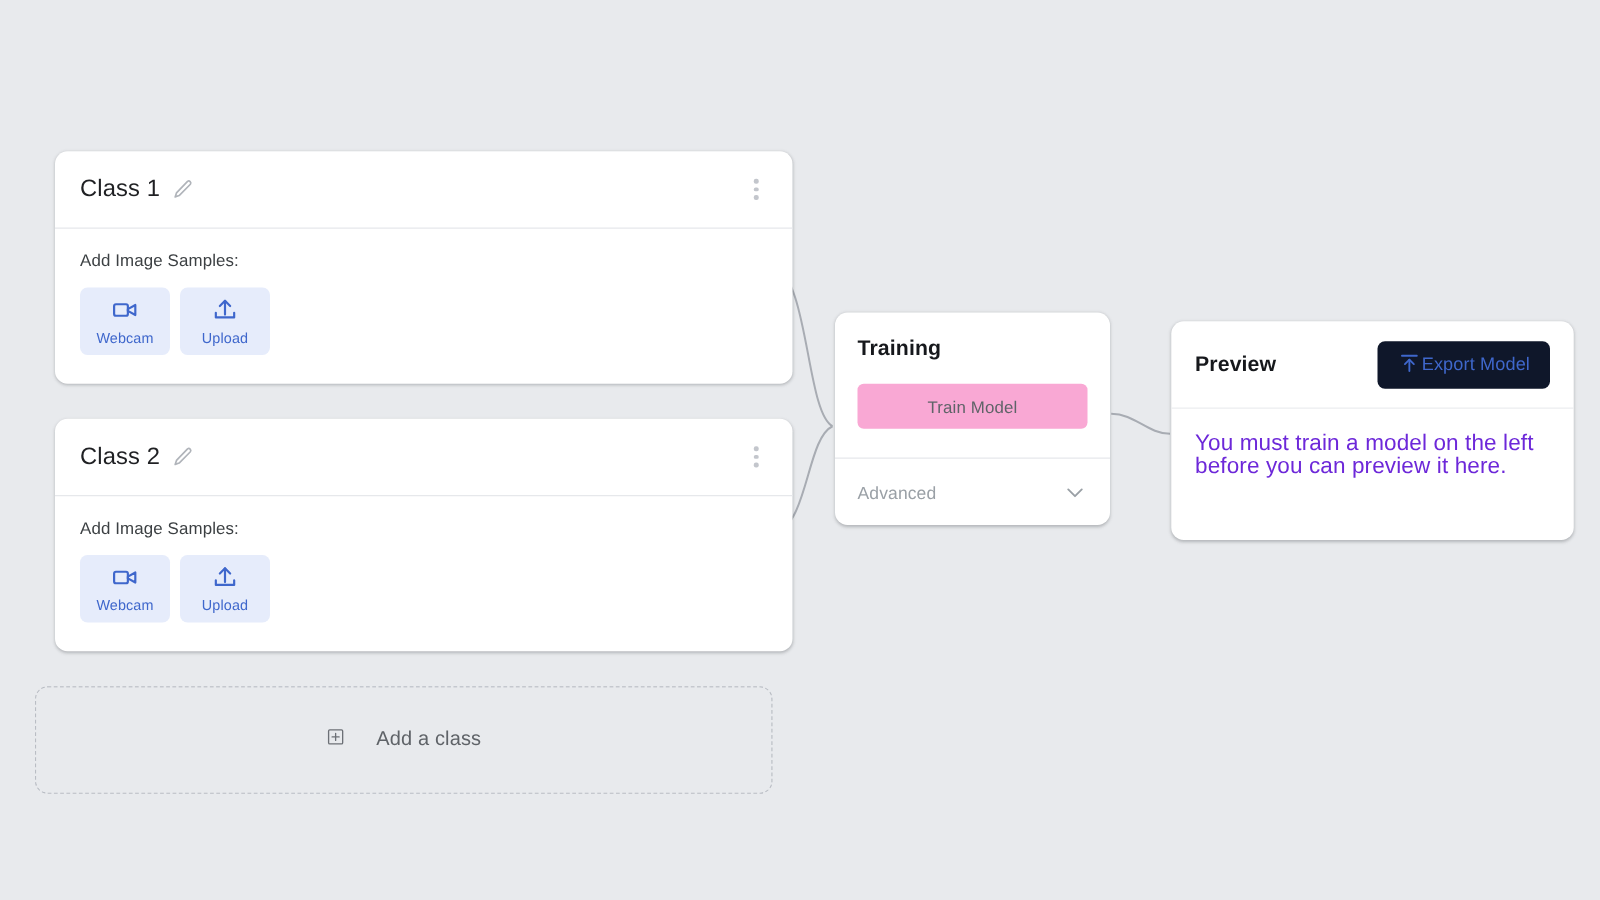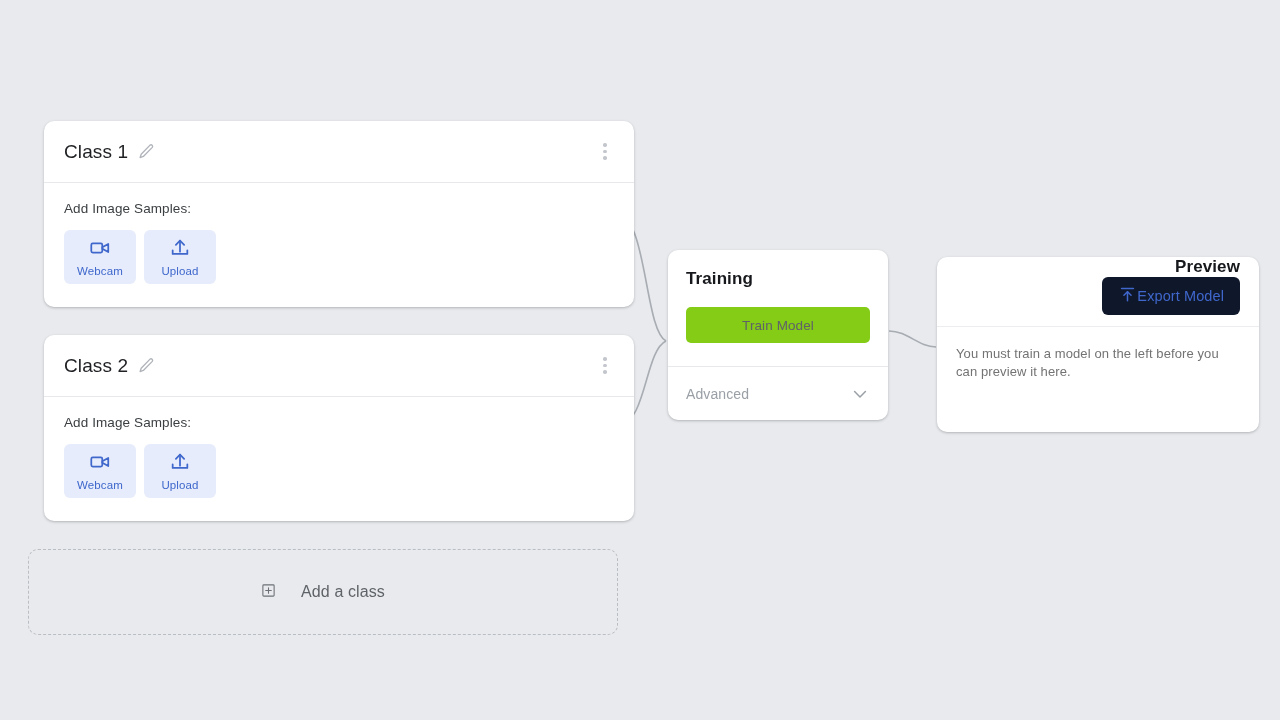--- a/index.html
+++ b/index.html
@@ -206,10 +206,9 @@
   .preview-header {
     height: 70px;
     display: flex;
-    align-items: flex-end;
+    align-items: center;
     padding: 0 19px;
     border-bottom: 1px solid #ebedf0;
-    flex-direction: column;
   }
 
   #export-model-button {

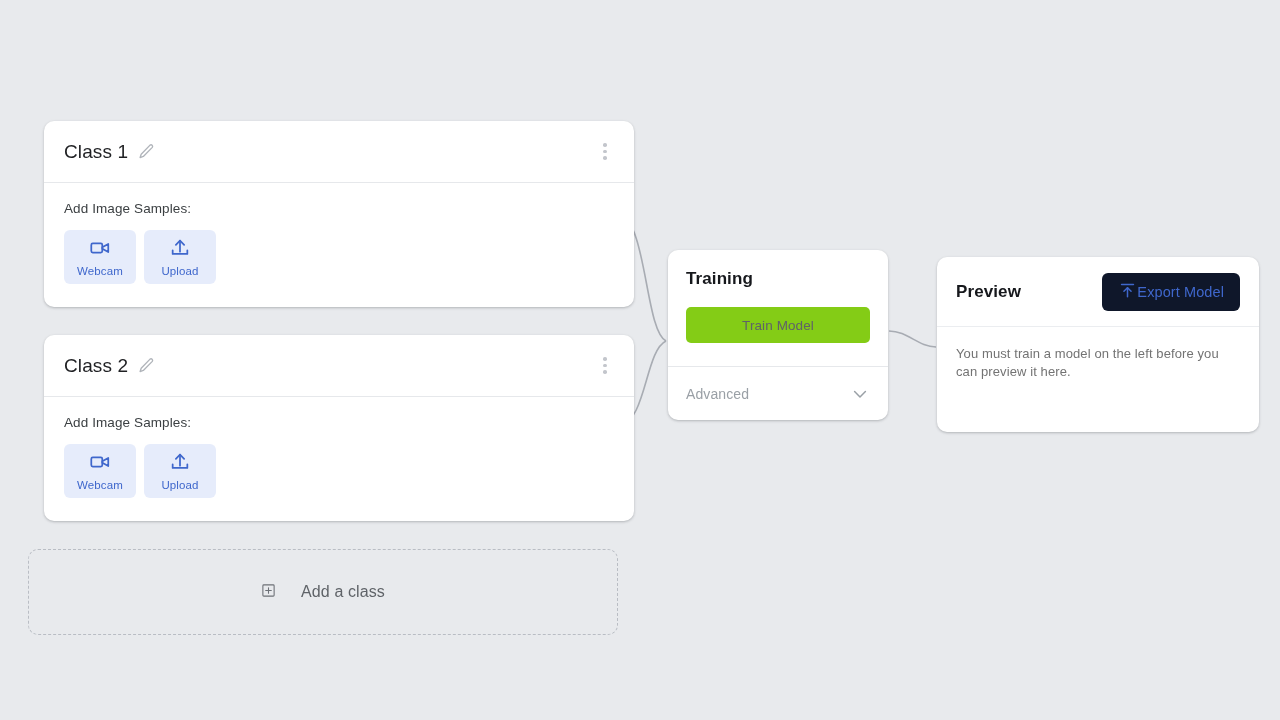--- a/index.html
+++ b/index.html
@@ -164,7 +164,7 @@
     margin-top: 18px;
     width: 184px;
     height: 36px;
-    background: #84cc16;
+    background: #f9a8d4;
     border: none;
     border-radius: 5px;
     font-family: inherit;

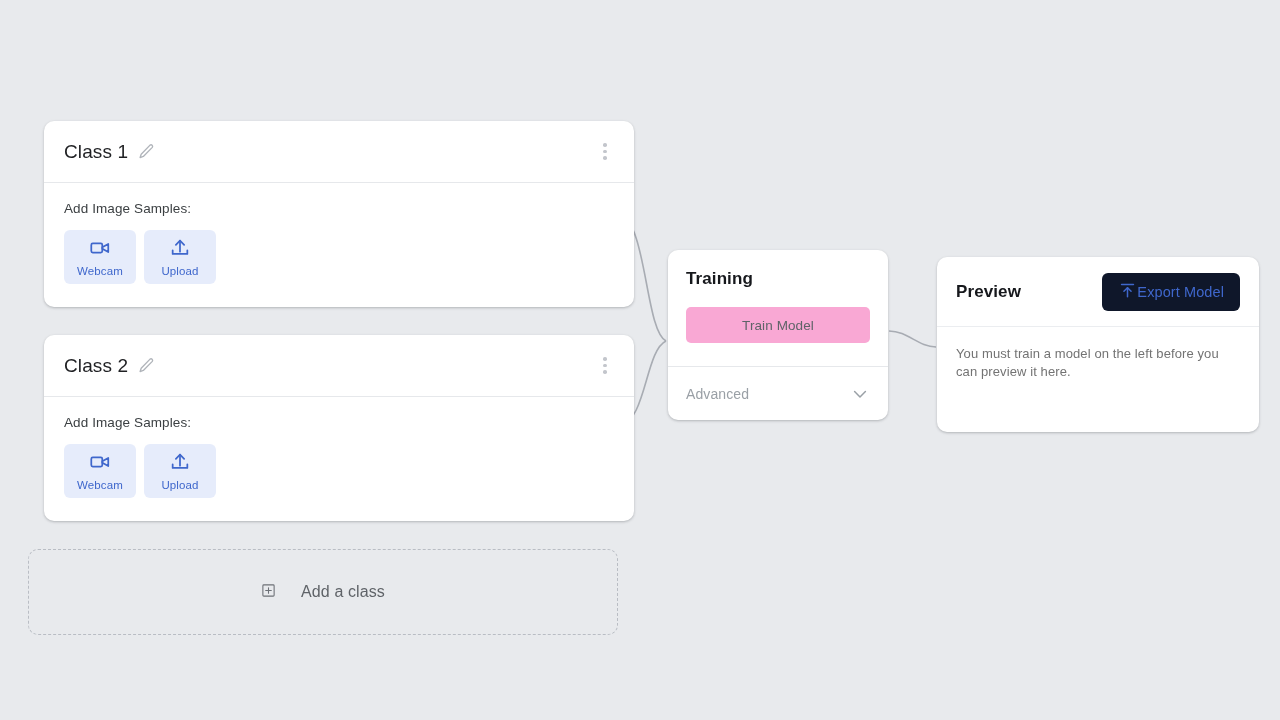--- a/index.html
+++ b/index.html
@@ -231,9 +231,9 @@
 
   .preview-body { padding: 18px 19px 0 19px; }
   .preview-message {
-    font-size: 13px;
+    font-size: 18px;
     line-height: 18px;
-    color: #737373;
+    color: #6d28d9;
     letter-spacing: 0.1px;
     max-width: 285px;
   }

